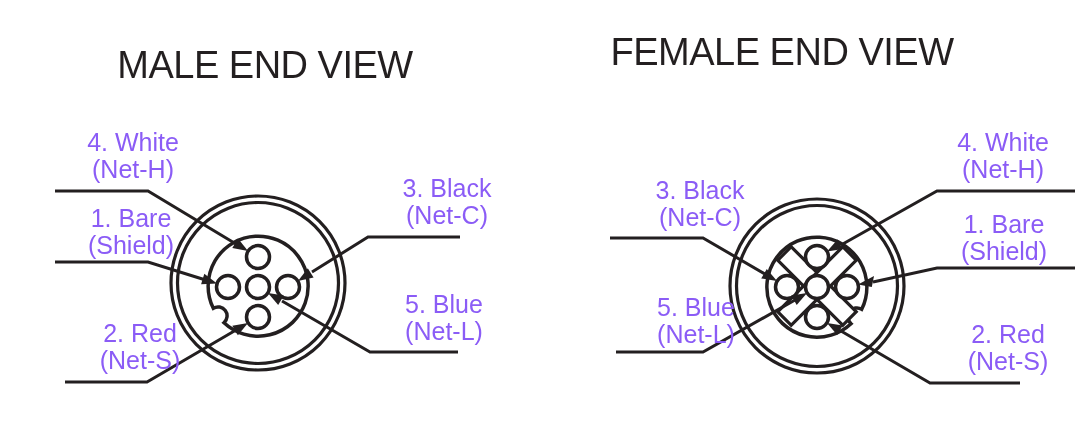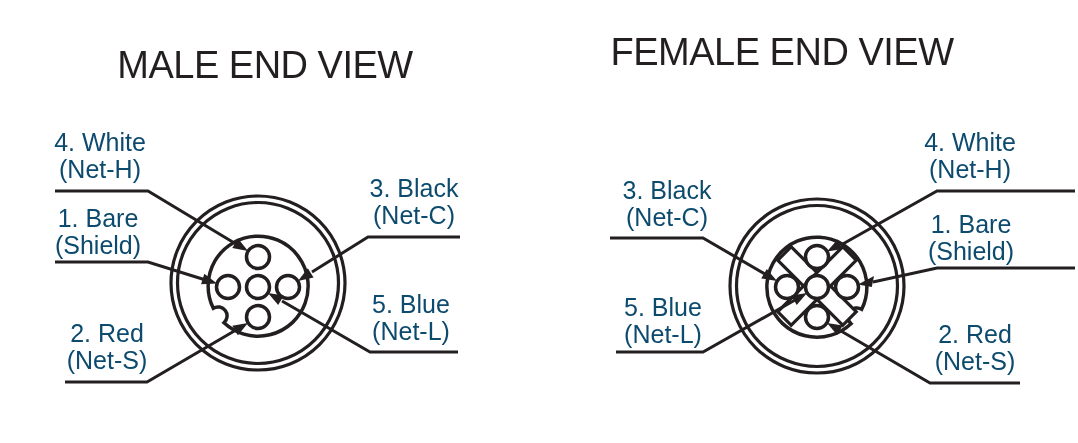--- a/index.html
+++ b/index.html
@@ -16,7 +16,7 @@
   .female-title{left:782px;top:33px;}
   .pinlabel{
     position:absolute;transform:translateX(-50%);text-align:center;white-space:nowrap;
-    font-size:25px;line-height:27px;color:#0c4a6e;
+    font-size:25px;line-height:27px;color:#8b5cf6;margin-left:33px;
   }
   .lbl-m4{left:100px;top:129px;}
   .lbl-m1{left:98px;top:205px;}

